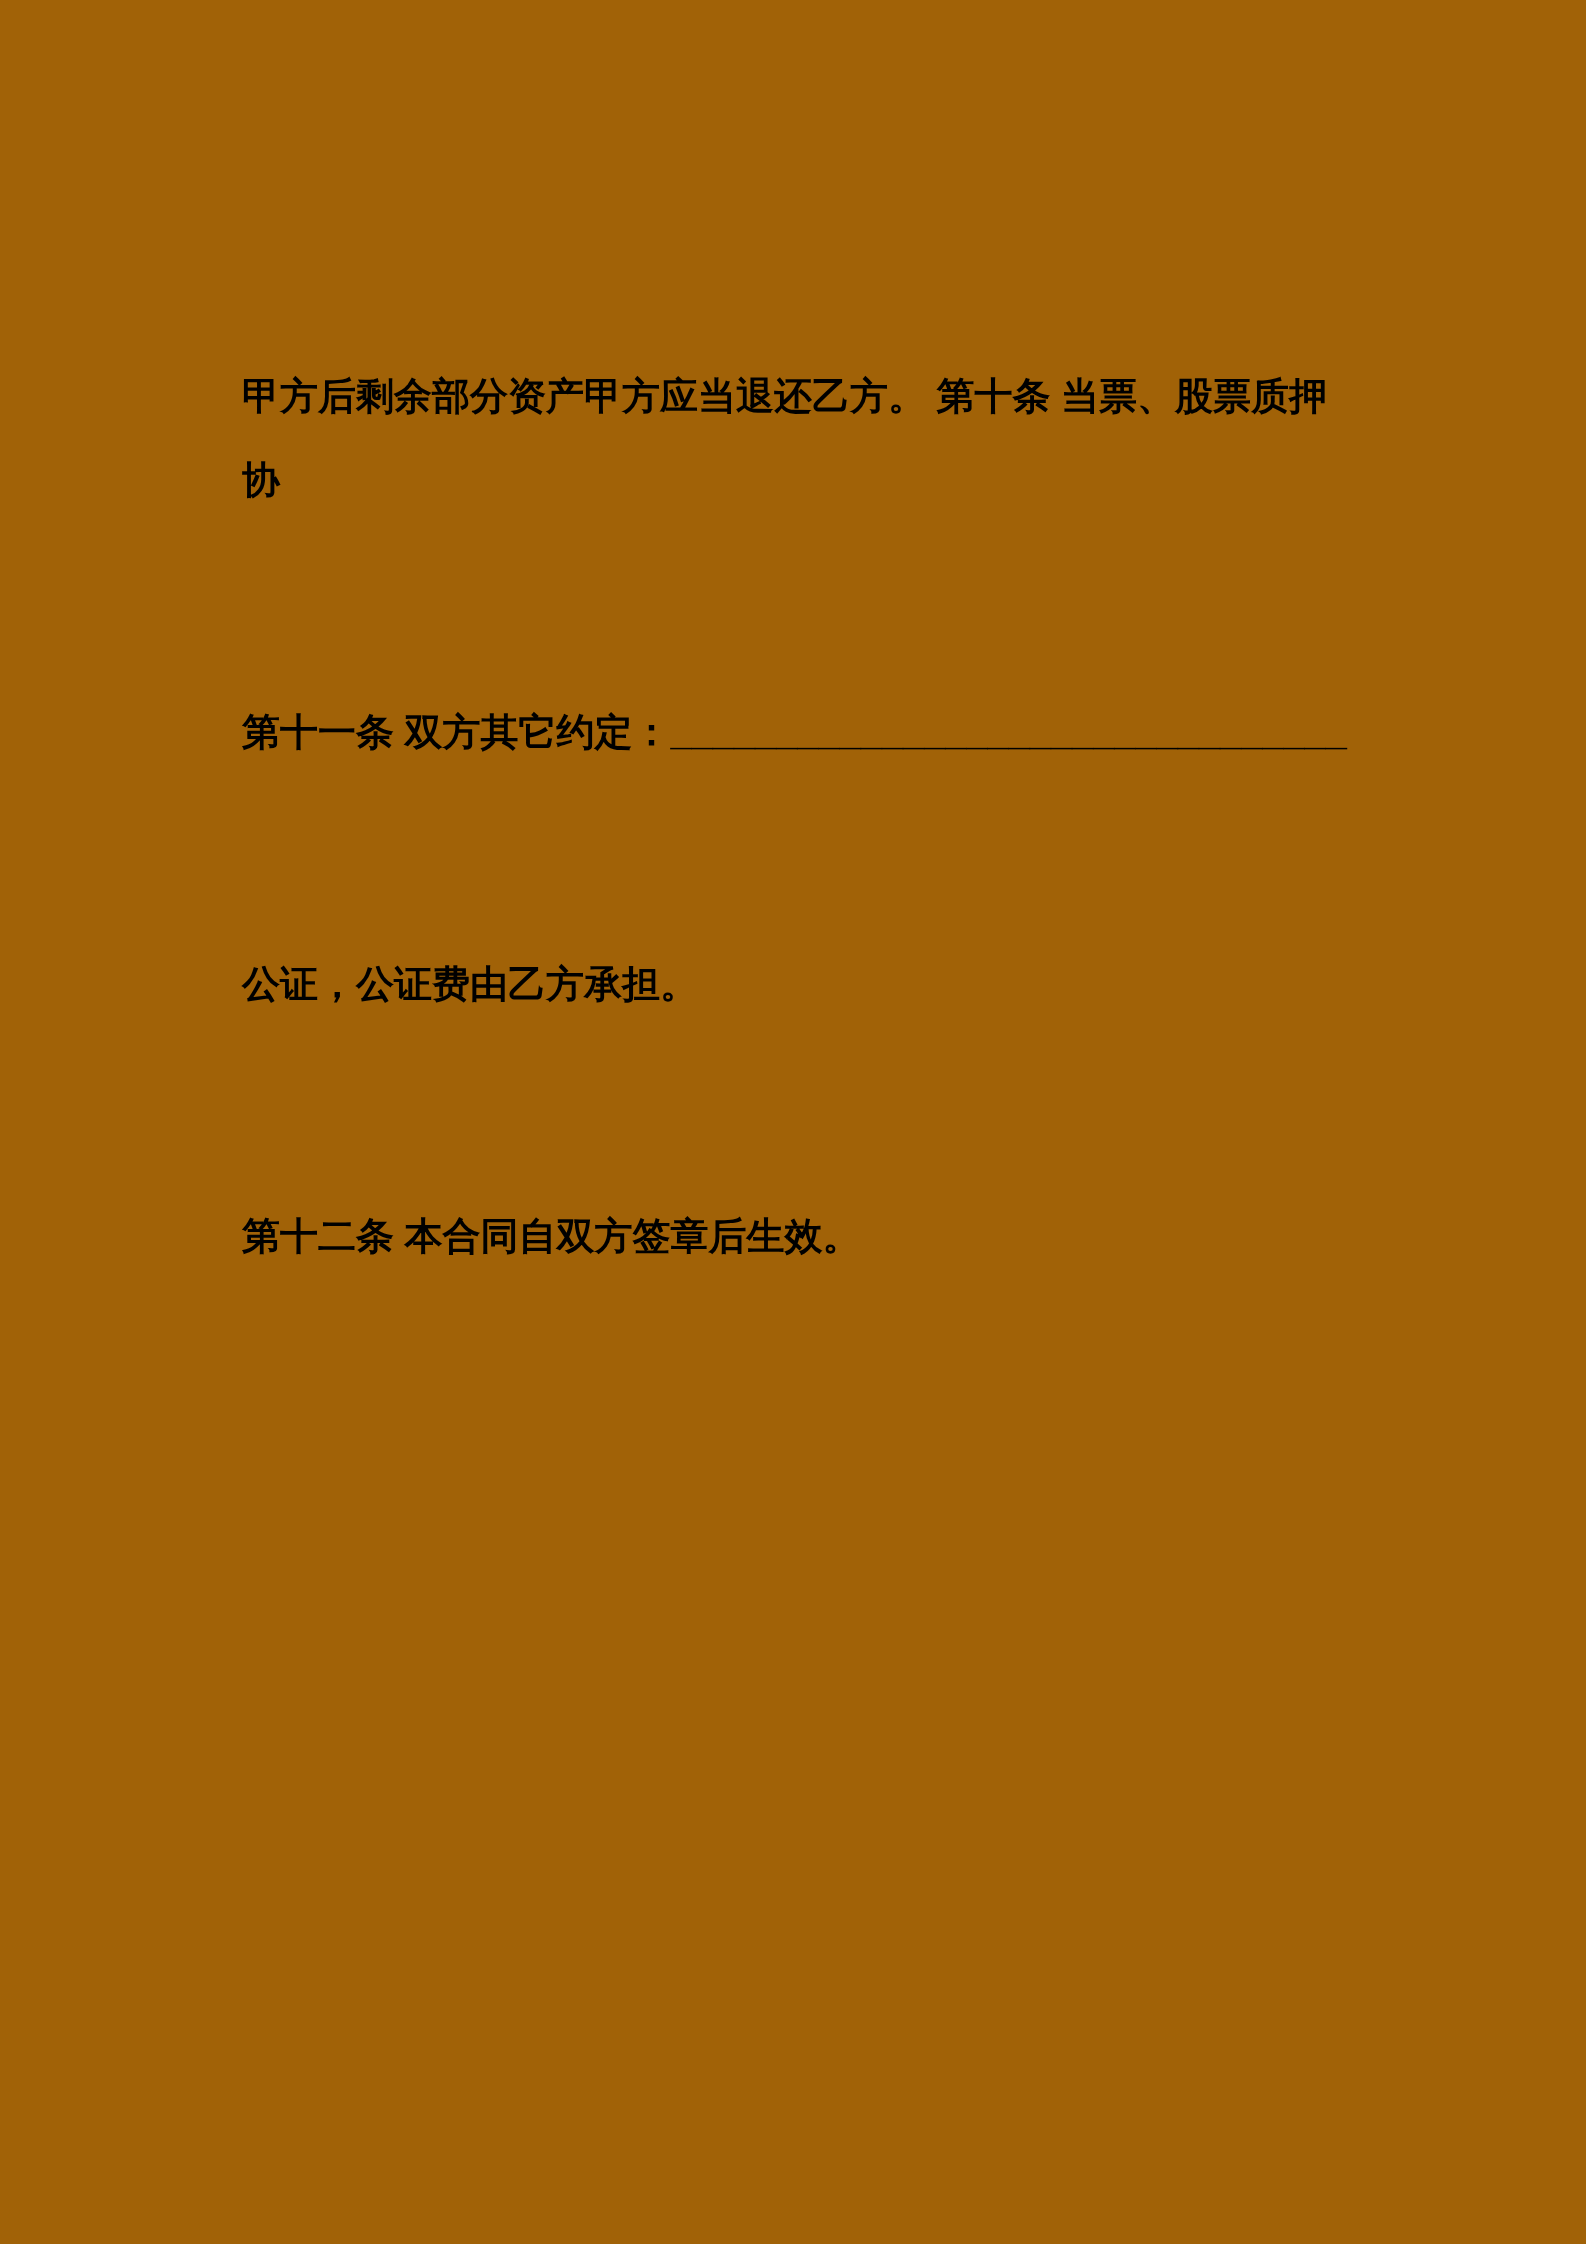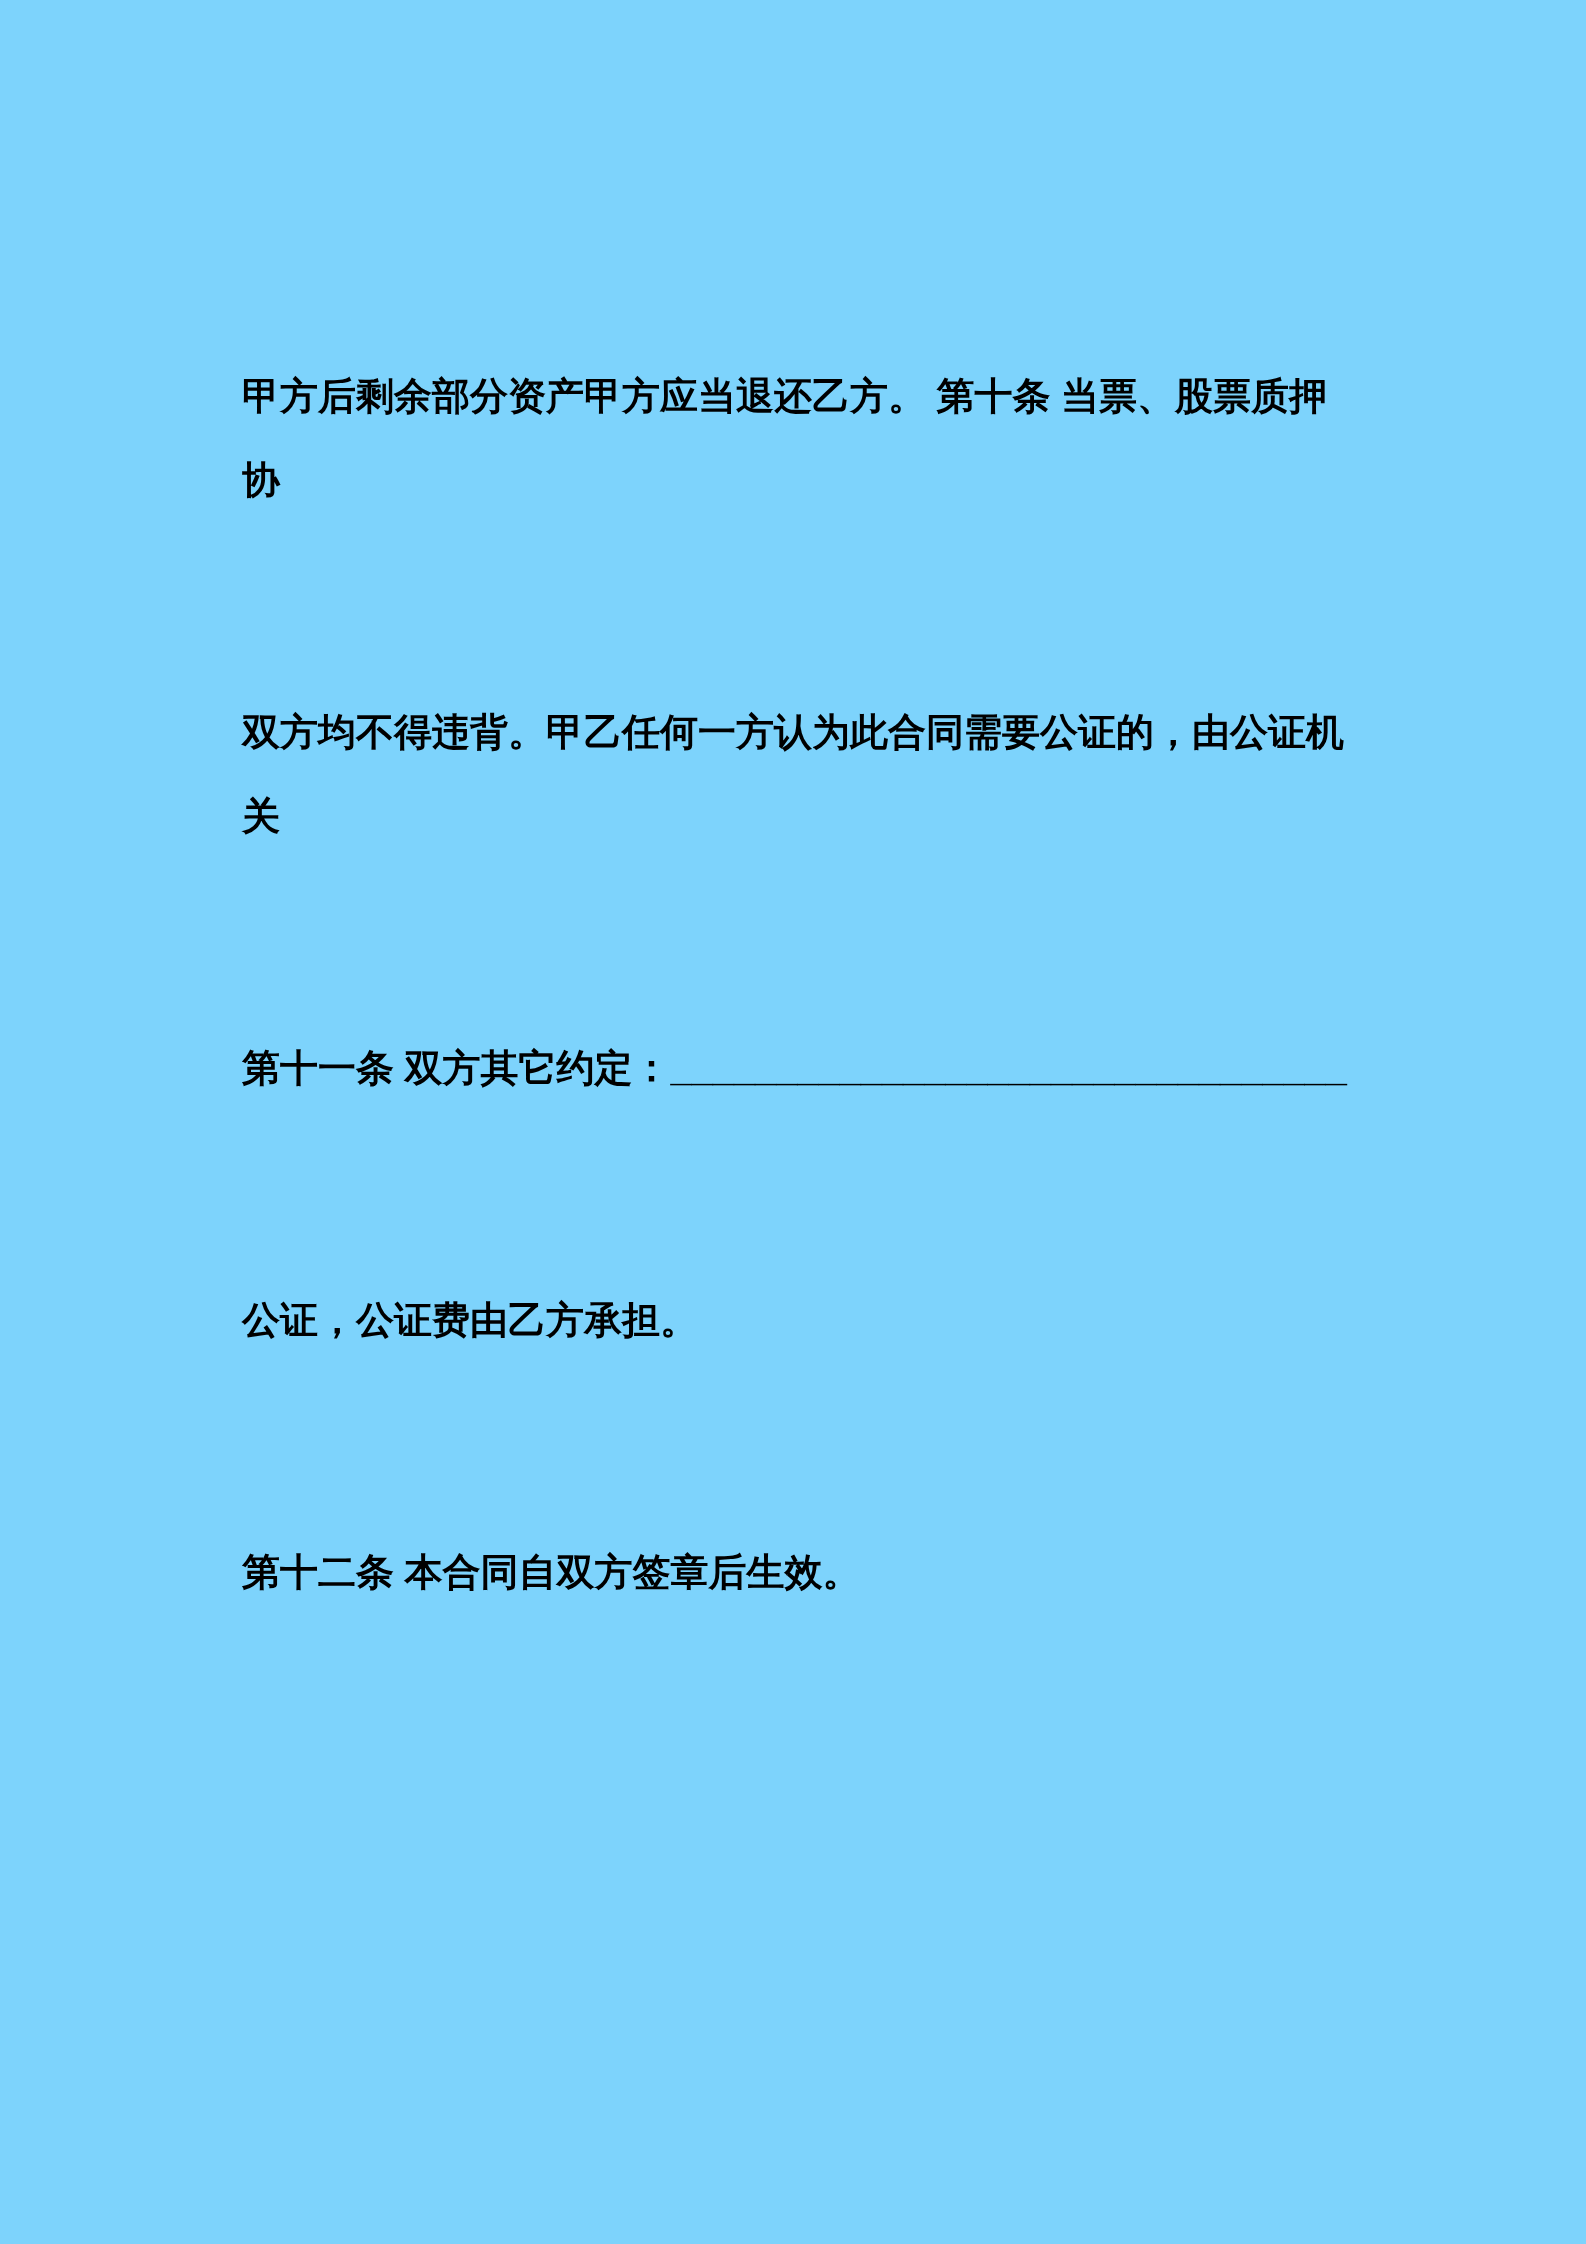--- a/index.html
+++ b/index.html
@@ -11,7 +11,7 @@
     position: relative;
     width: 1586px;
     height: 2244px;
-    background: #7dd3fc;
+    background: #a16207;
     overflow: hidden;
     font-family: "Liberation Sans", sans-serif;
   }

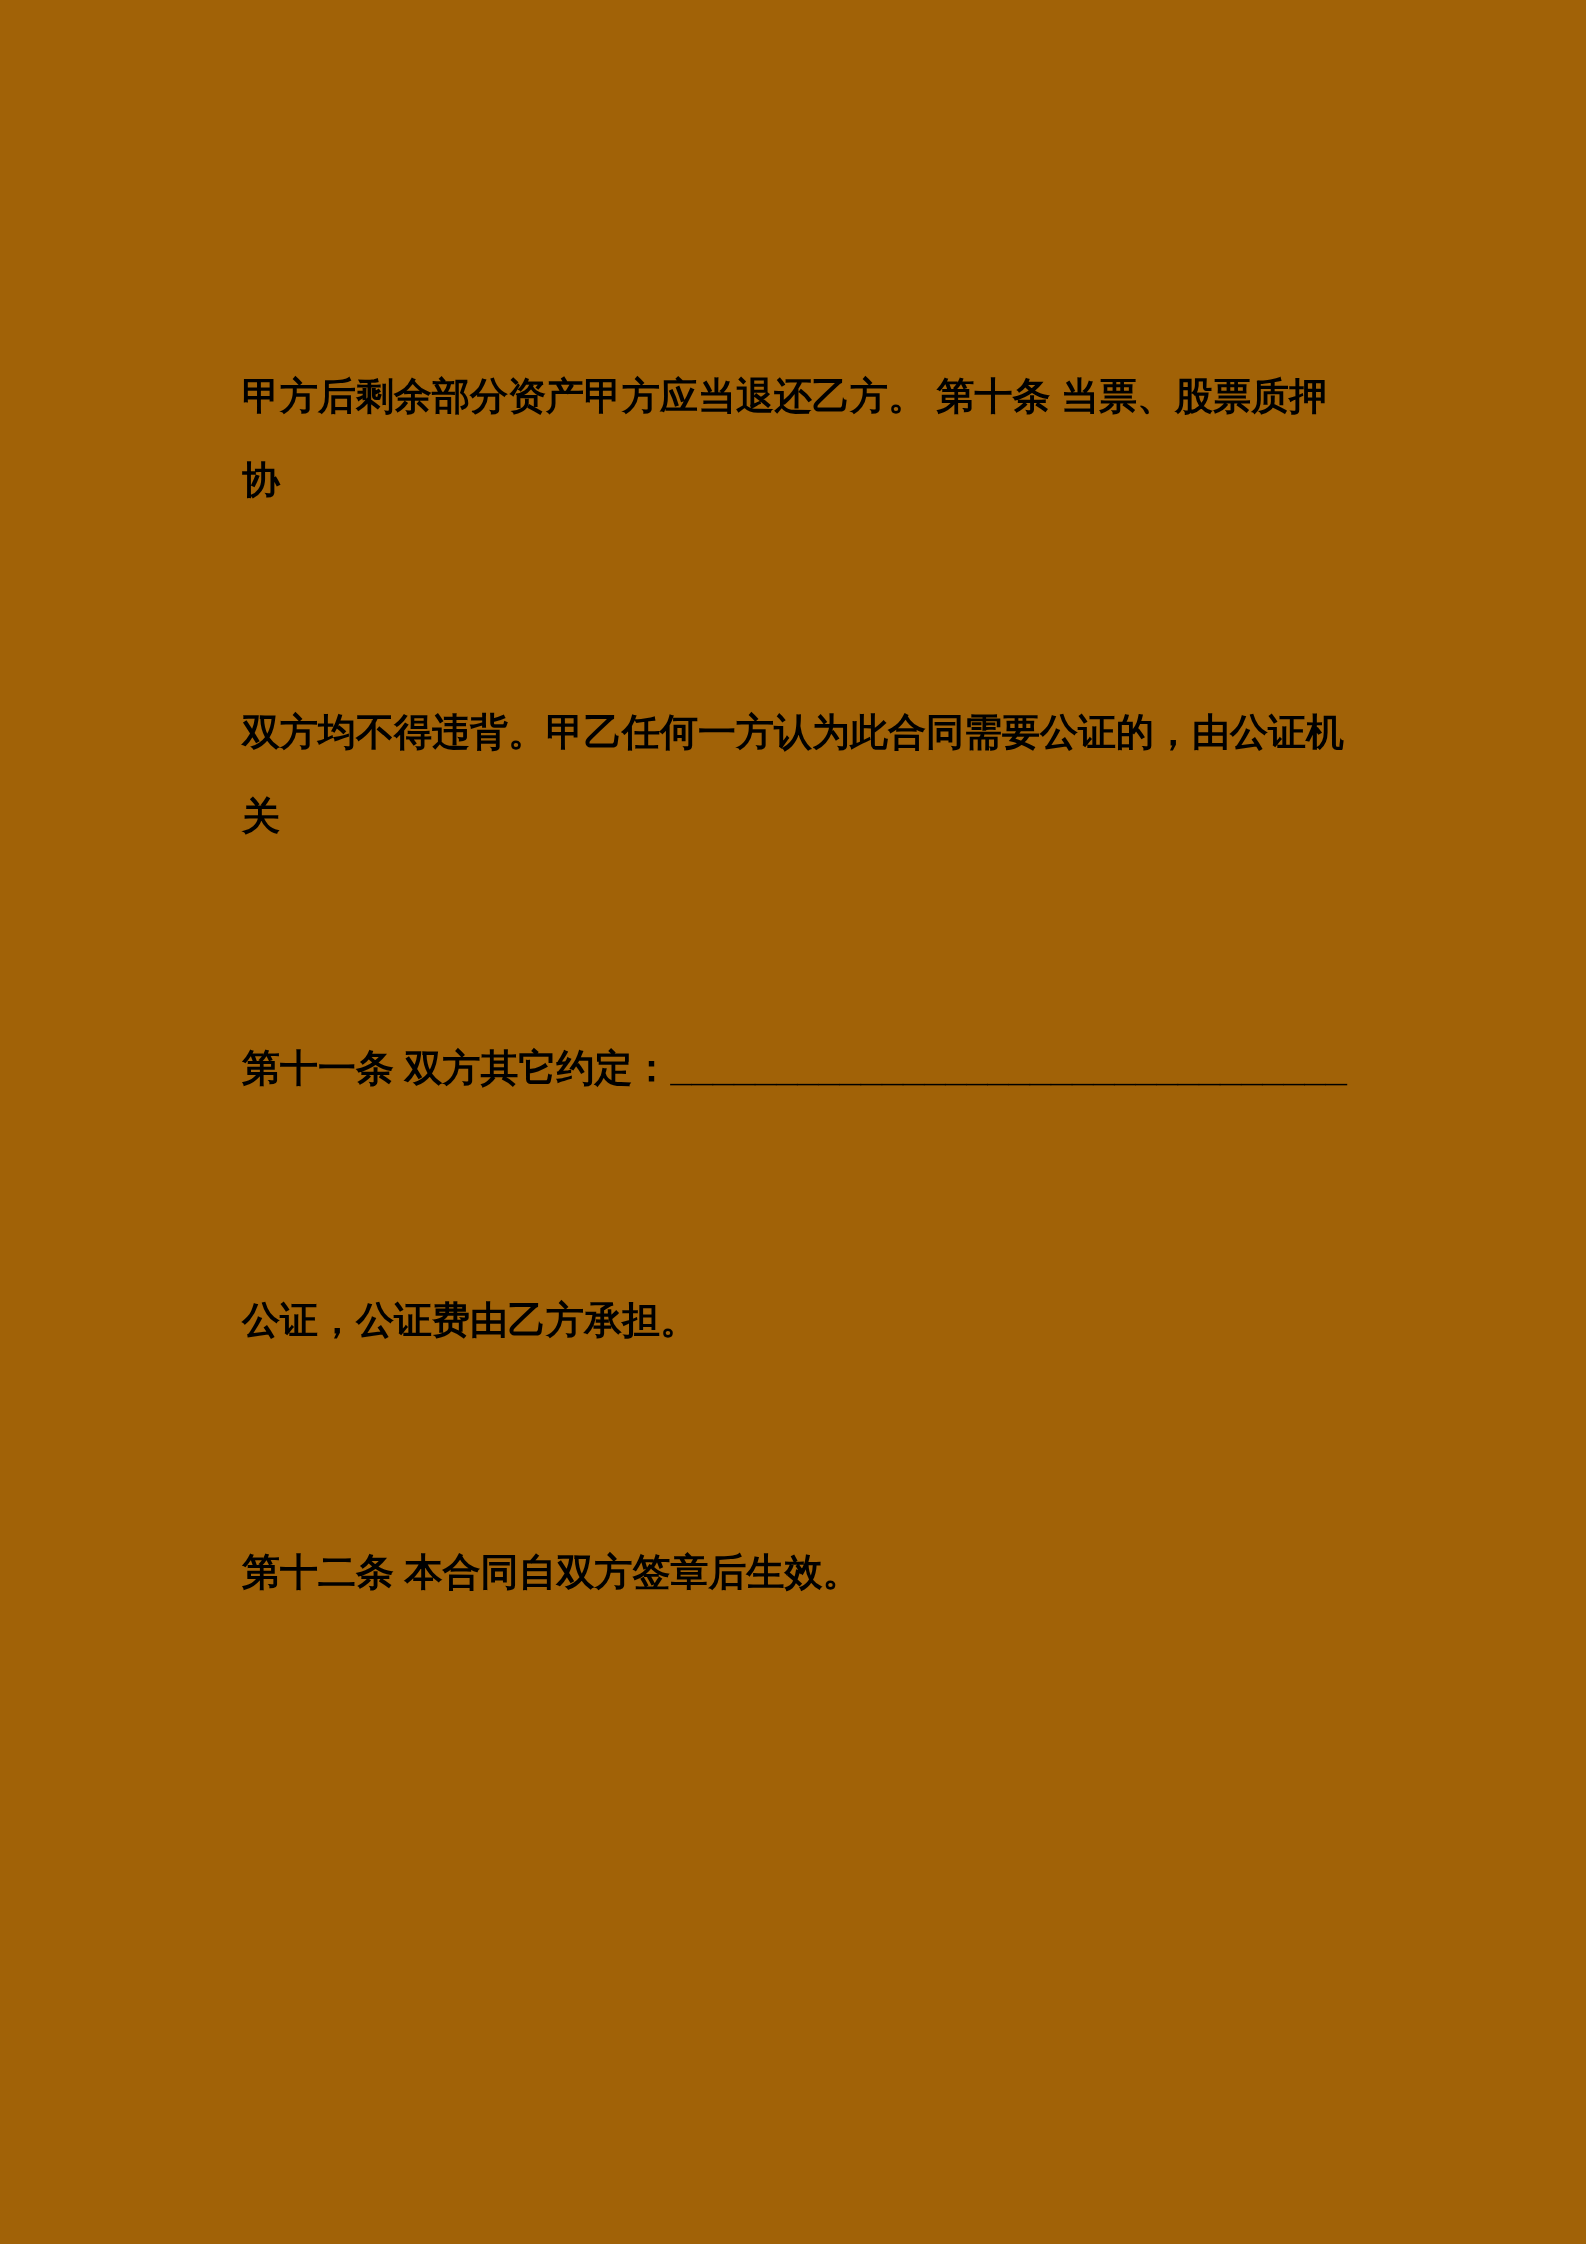--- a/index.html
+++ b/index.html
@@ -39,7 +39,6 @@
 <div class="page">
   <div class="text-block">
     <div class="line">甲方后剩余部分资产甲方应当退还乙方。 第十条 当票、股票质押协</div>
-    <div class="line">双方均不得违背。甲乙任何一方认为此合同需要公证的，由公证机关</div>
     <div class="line">第十一条 双方其它约定：________________________________</div>
     <div class="line">公证，公证费由乙方承担。</div>
     <div class="line">第十二条 本合同自双方签章后生效。</div>

